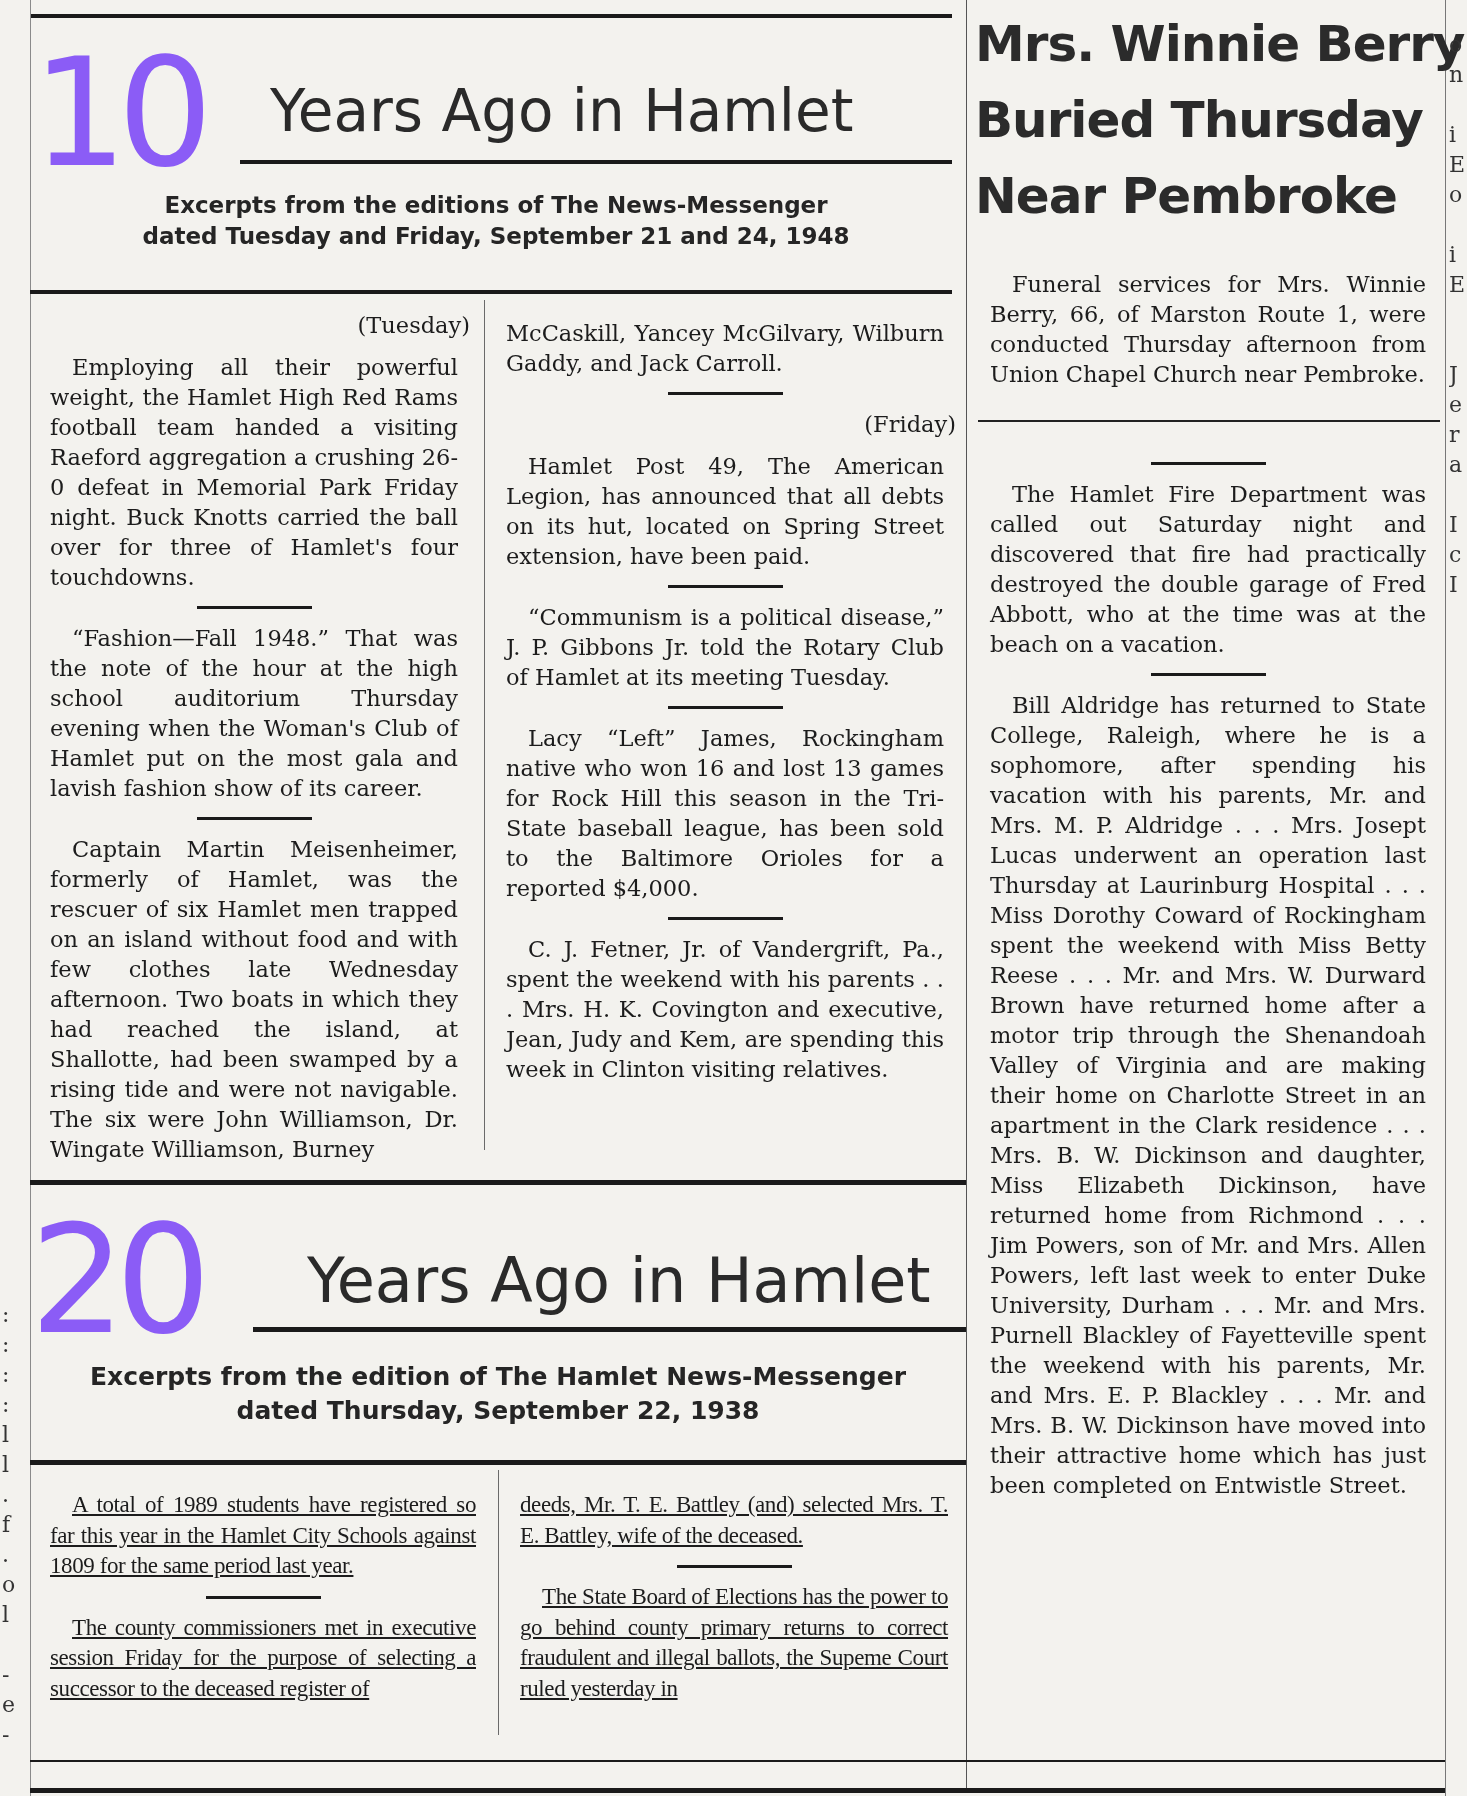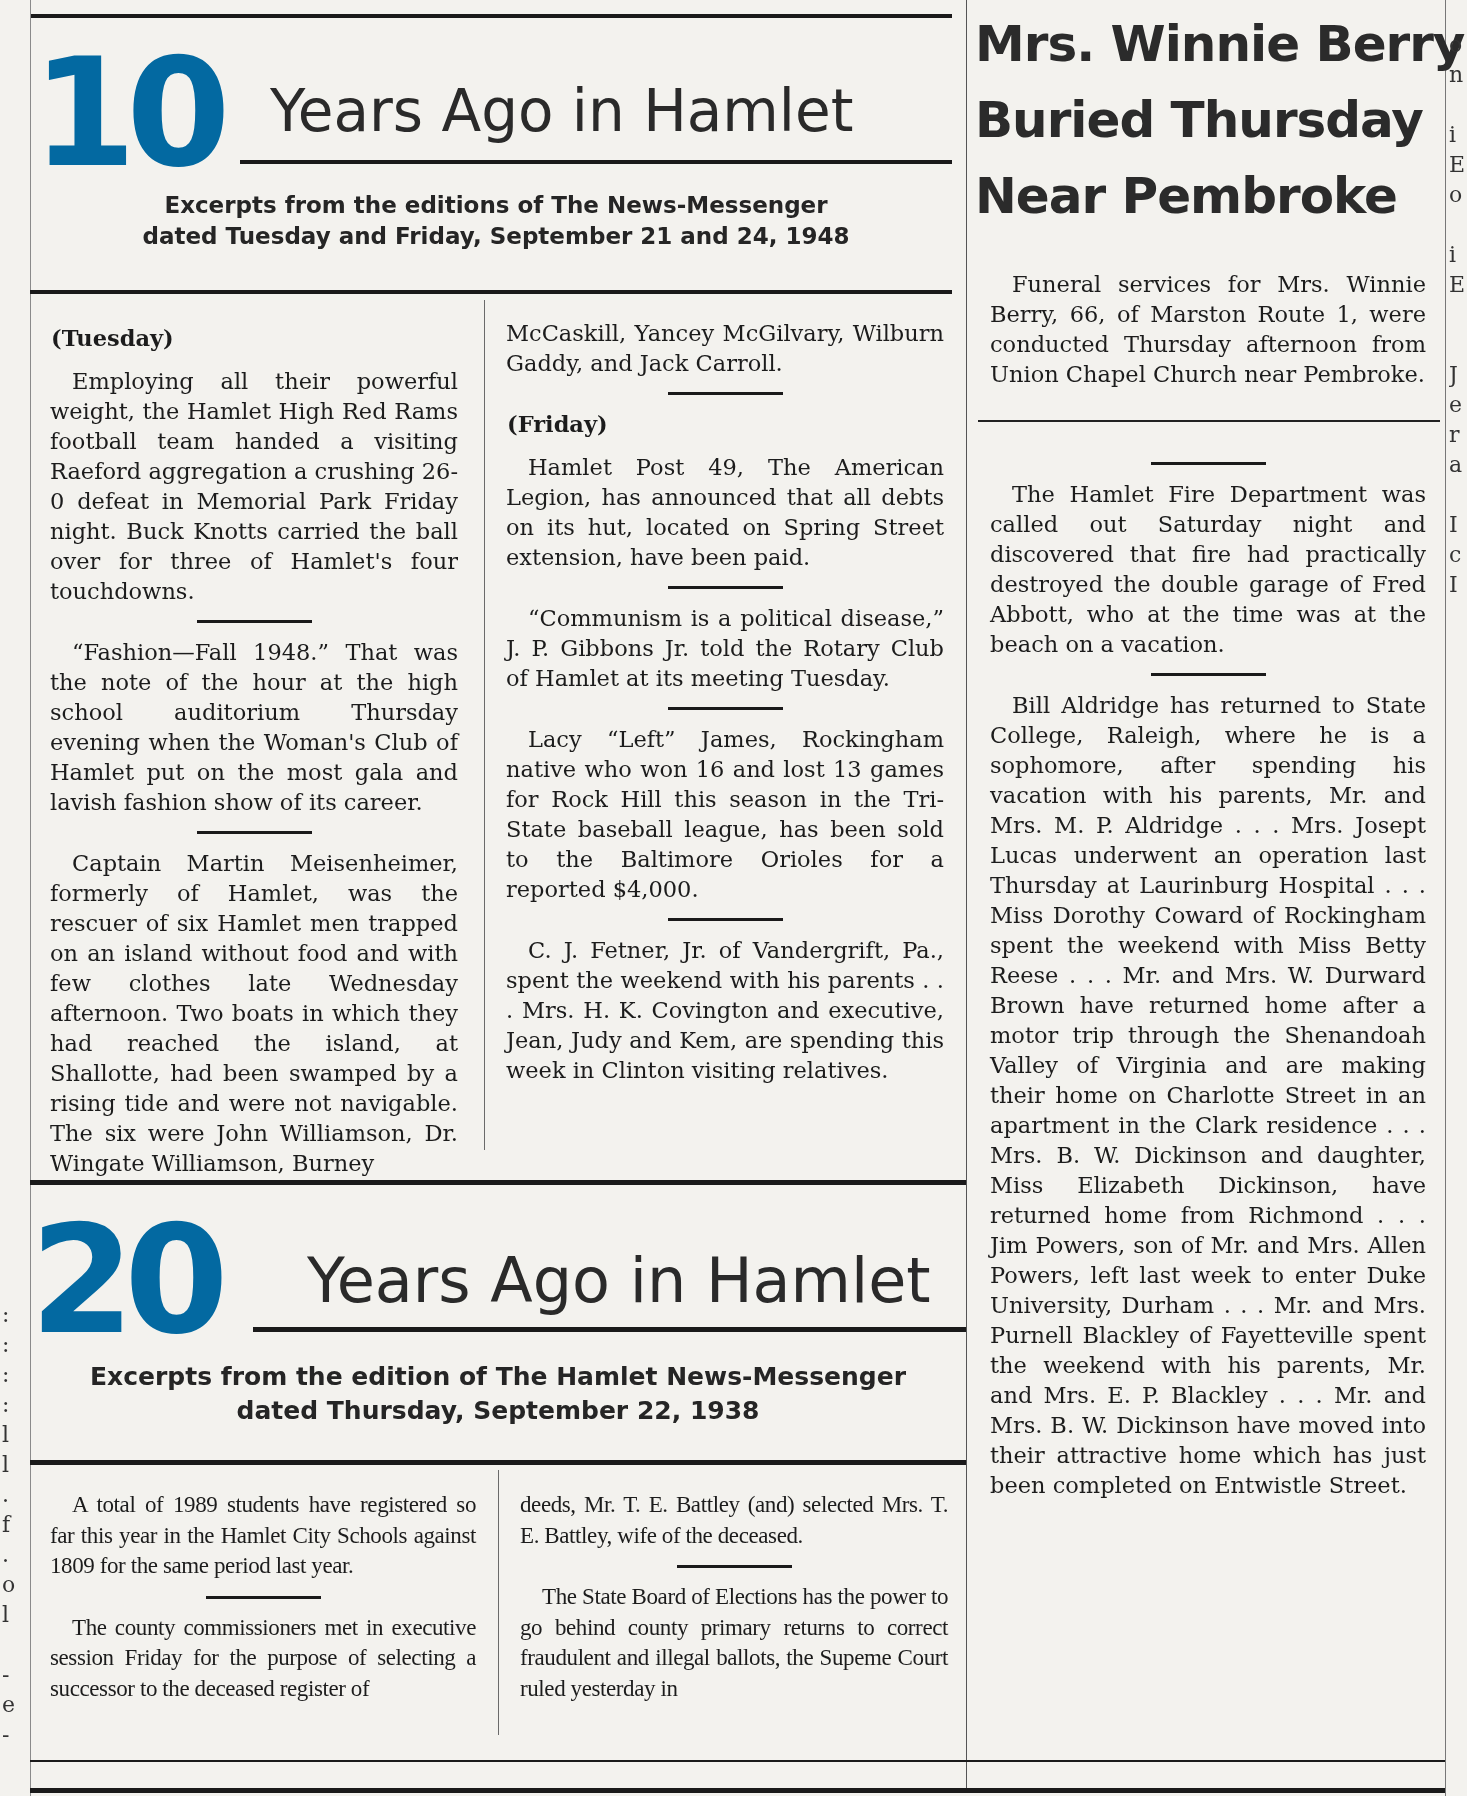--- a/index.html
+++ b/index.html
@@ -15,8 +15,8 @@
   .big-num {
     position: absolute;
     font-family: "DejaVu Sans", "Liberation Sans", sans-serif;
-    font-weight: bold;
-    color: #0369a1;
+    font-weight: normal;
+    color: #8b5cf6;
     letter-spacing: -10px;
     line-height: 1;
   }

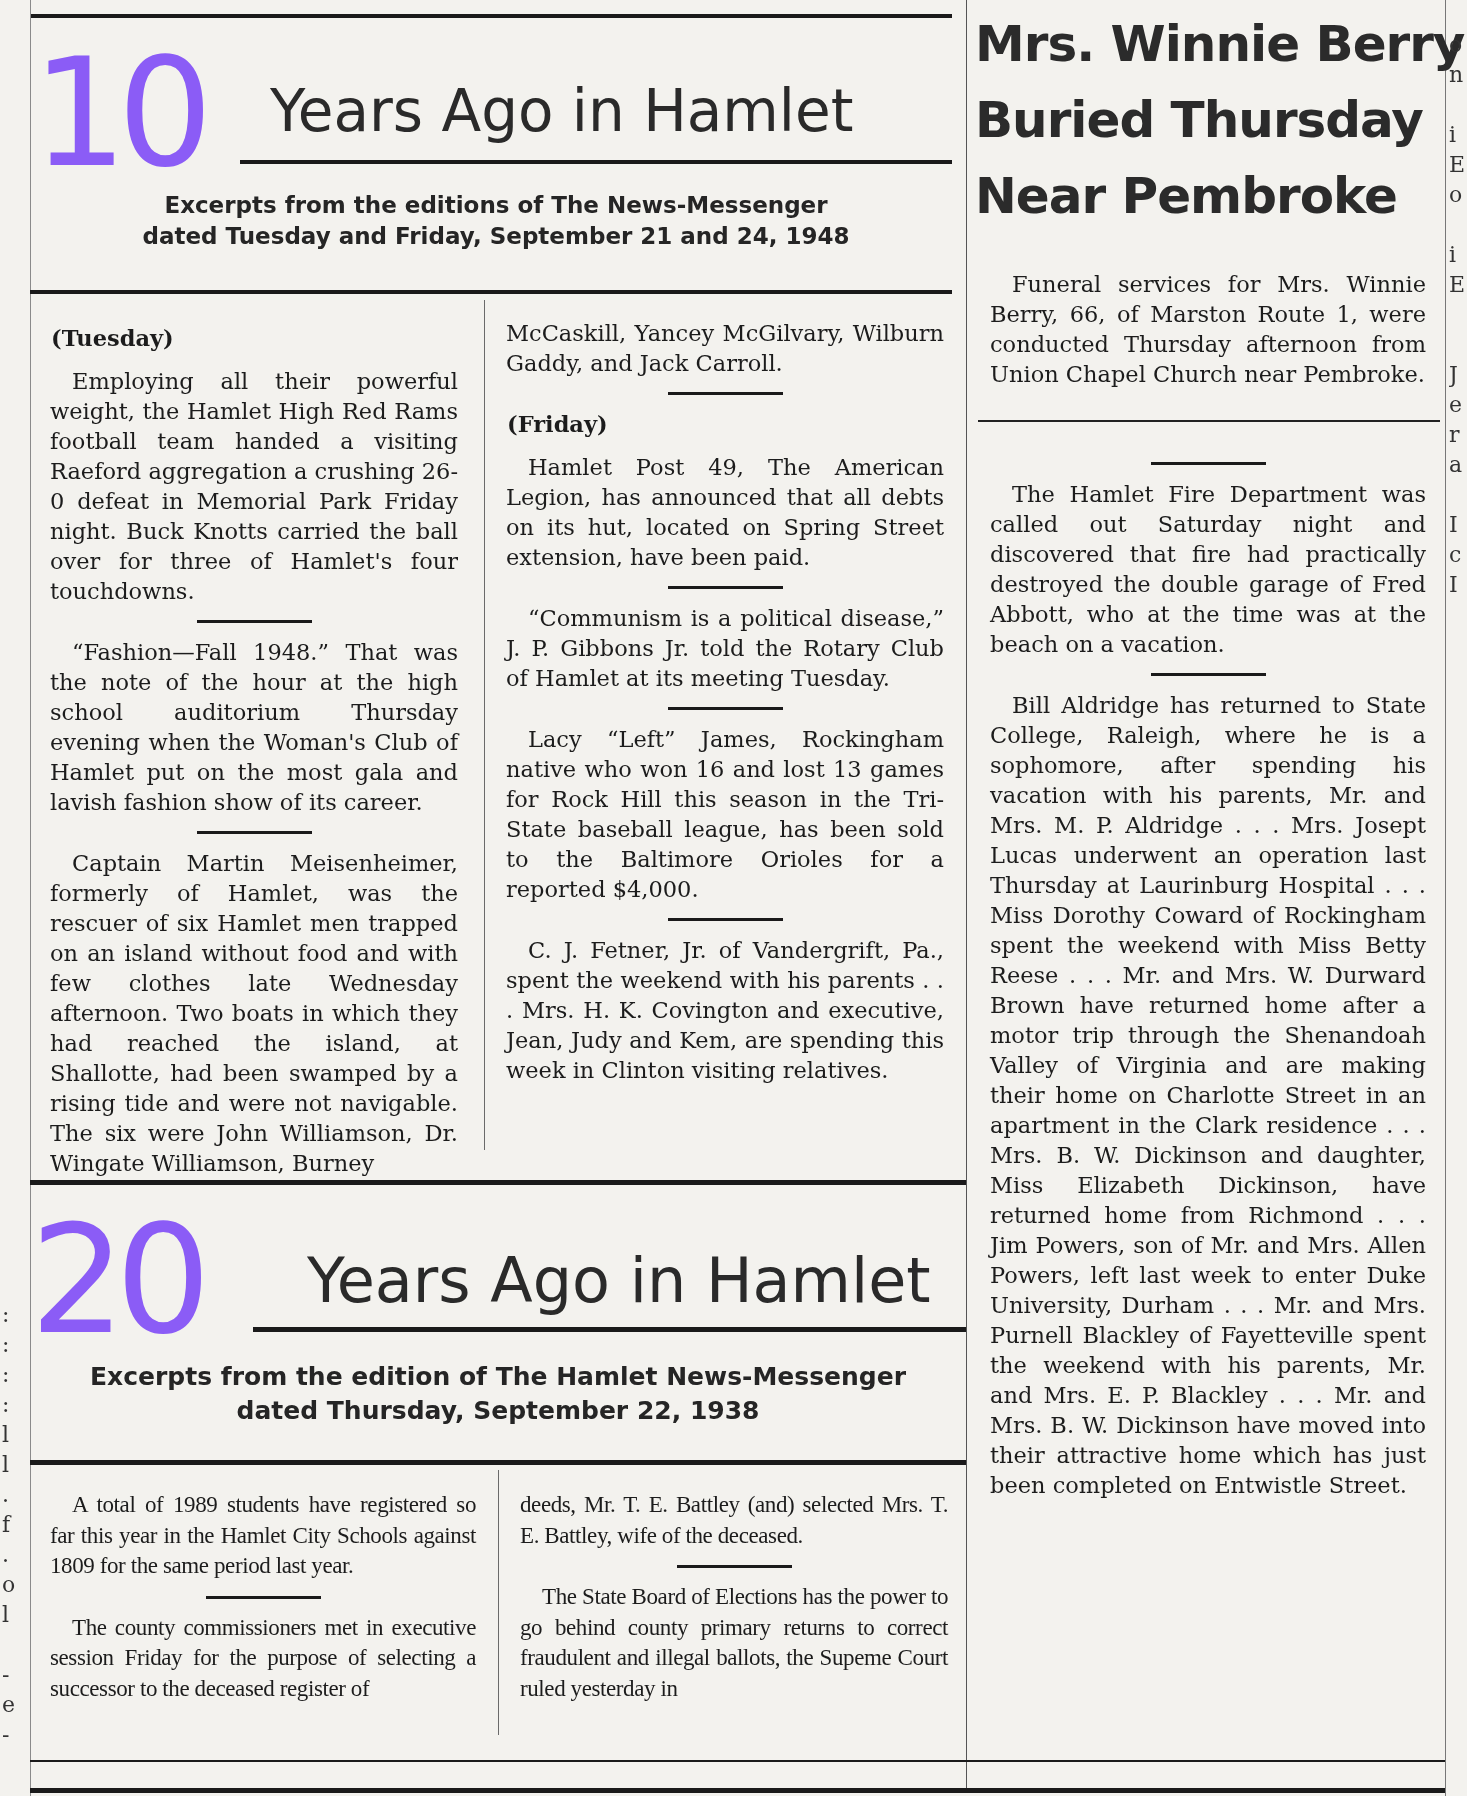--- a/index.html
+++ b/index.html
@@ -46,7 +46,7 @@
   }
   .col p { margin: 12px; text-indent: 22px; }
   .col p.noindent { text-indent: 0; }
-  .col .dayhead { text-align: left; font-weight: bold; text-indent: 0; margin: 13px; }
+  .col .dayhead { text-align: right; font-weight: normal; text-indent: 0; margin: 0; }
   .col .sep { width: 115px; height: 3px; background: #1a1a1a; margin: 14px auto 14px auto; }
   .cond { font-family: "Liberation Serif", serif; font-size: 23px; line-height: 30.5px; letter-spacing: -0.4px; }
   .headline {

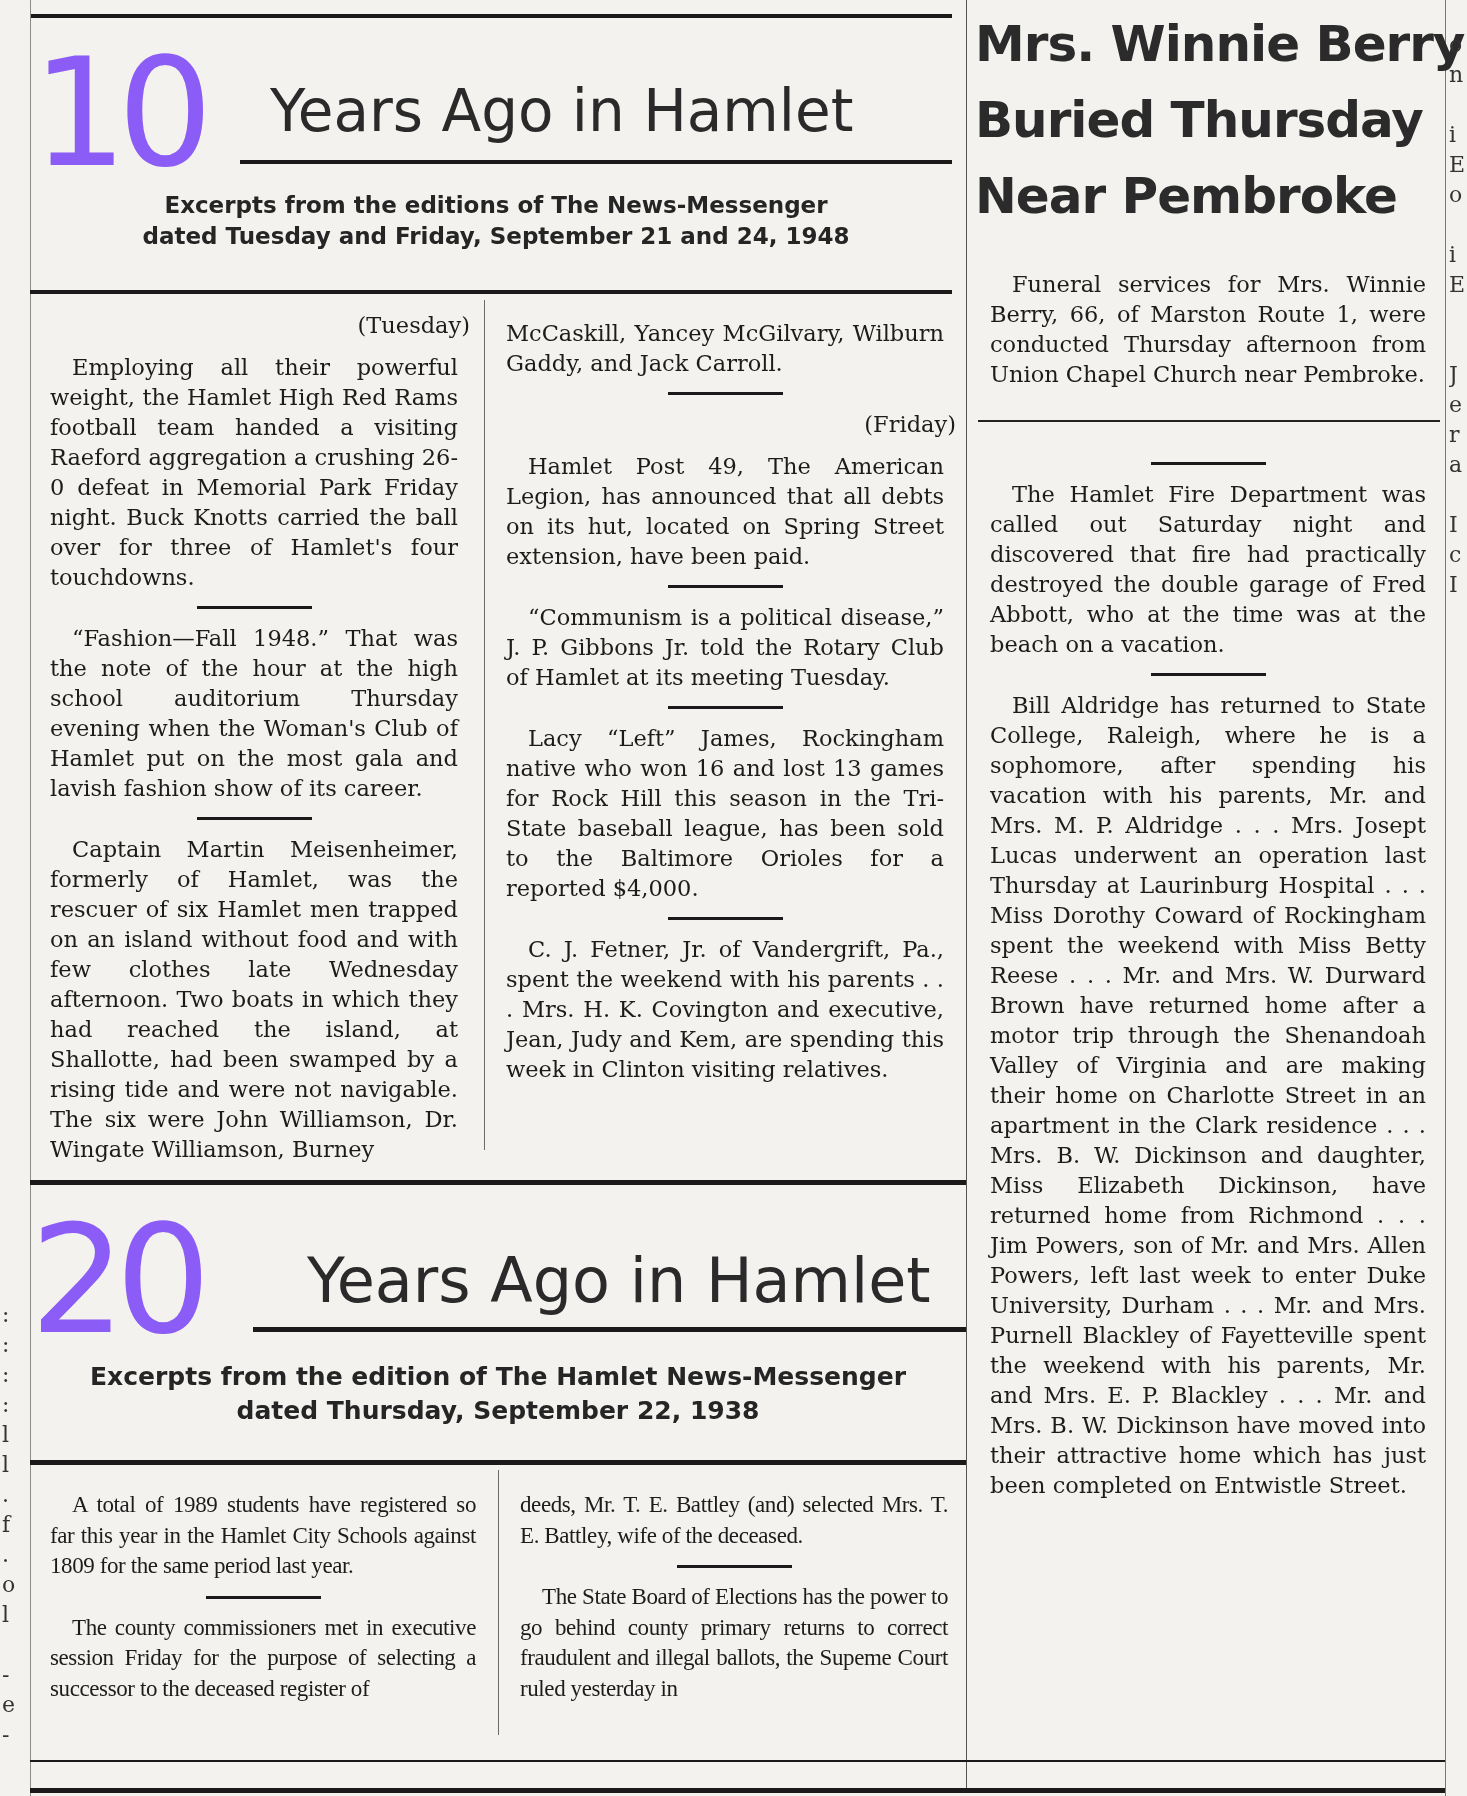--- a/index.html
+++ b/index.html
@@ -48,7 +48,7 @@
   .col p.noindent { text-indent: 0; }
   .col .dayhead { text-align: right; font-weight: normal; text-indent: 0; margin: 0; }
   .col .sep { width: 115px; height: 3px; background: #1a1a1a; margin: 14px auto 14px auto; }
-  .cond { font-family: "Liberation Serif", serif; font-size: 23px; line-height: 30.5px; letter-spacing: -0.4px; }
+  .cond { font-family: "Liberation Serif", serif; font-size: 23px; line-height: 30.5px; letter-spacing: -0.4px; text-decoration: underline; }
   .headline {
     position: absolute;
     font-family: "DejaVu Sans", "Liberation Sans", sans-serif;

